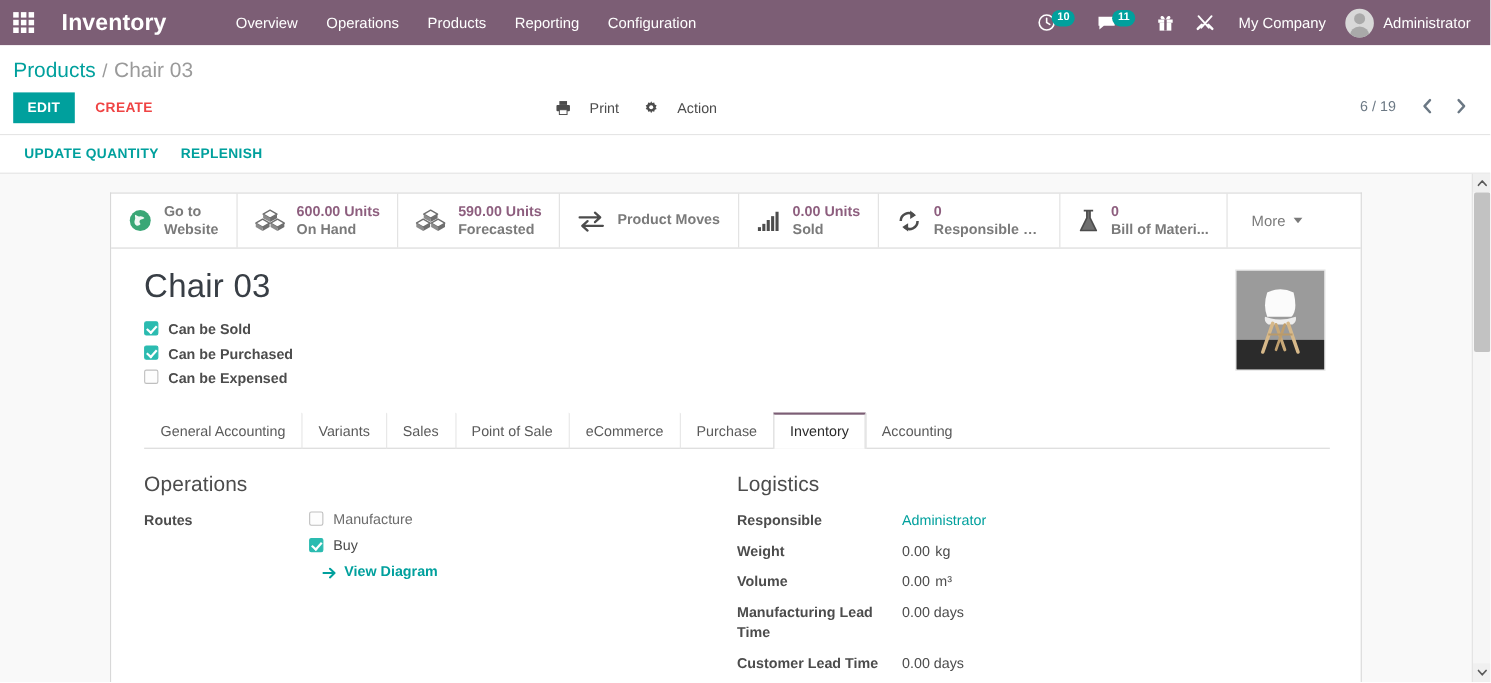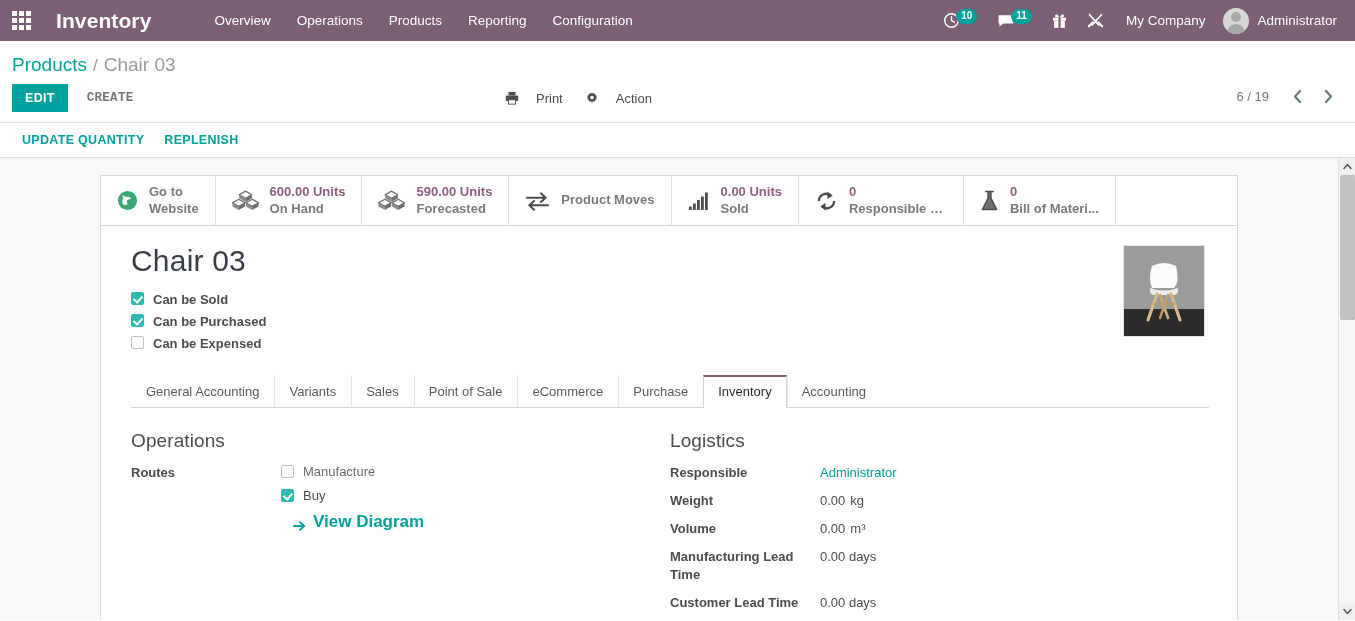--- a/index.html
+++ b/index.html
@@ -148,7 +148,7 @@
   }
   .btn-create {
     background: transparent;
-    color: #737373;
+    color: #ef4444;
     border: none;
     font-size: 12.5px;
     font-weight: bold;
@@ -156,7 +156,7 @@
     padding: 7px 13px;
     margin-left: 6px;
     cursor: pointer;
-    font-family: Liberation Mono, monospace;
+    font-family: Liberation Sans, sans-serif;
   }
   .cp-center {
     position: absolute;

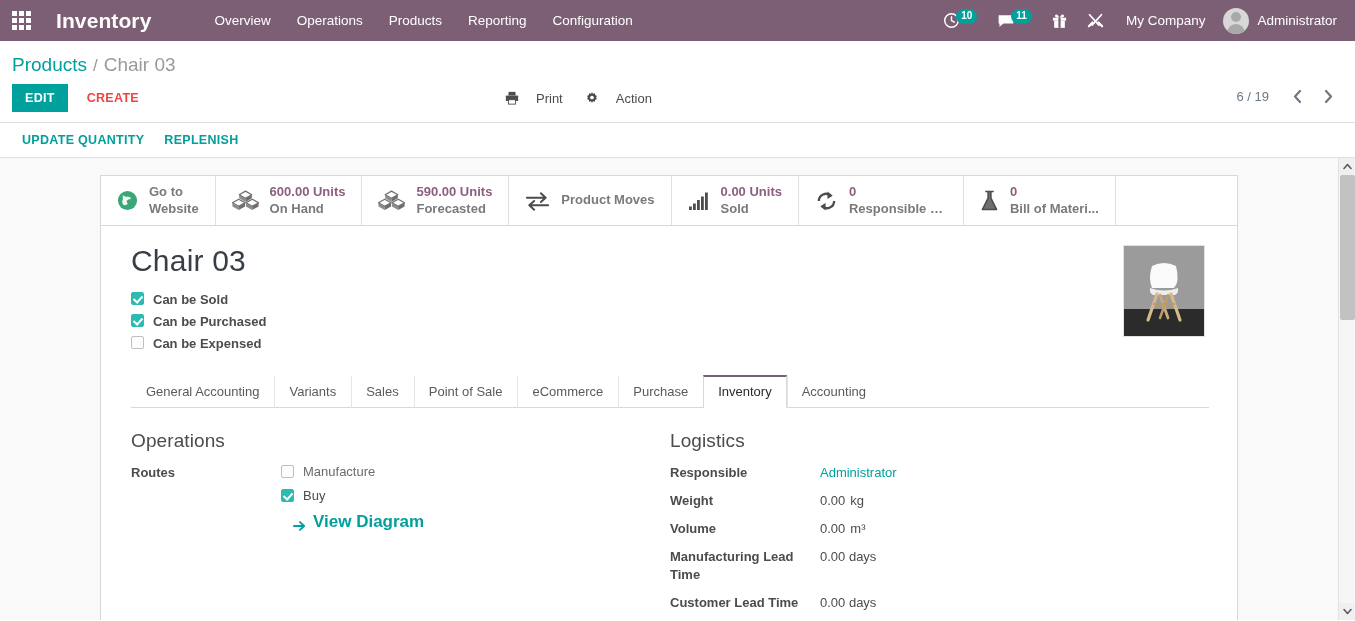--- a/index.html
+++ b/index.html
@@ -587,6 +587,10 @@
           </span>
         </div>
 
+        <div class="smart-btn more">
+          <span>More</span>
+          <span class="caret"></span>
+        </div>
       </div>
 
       <div class="sheet-body">

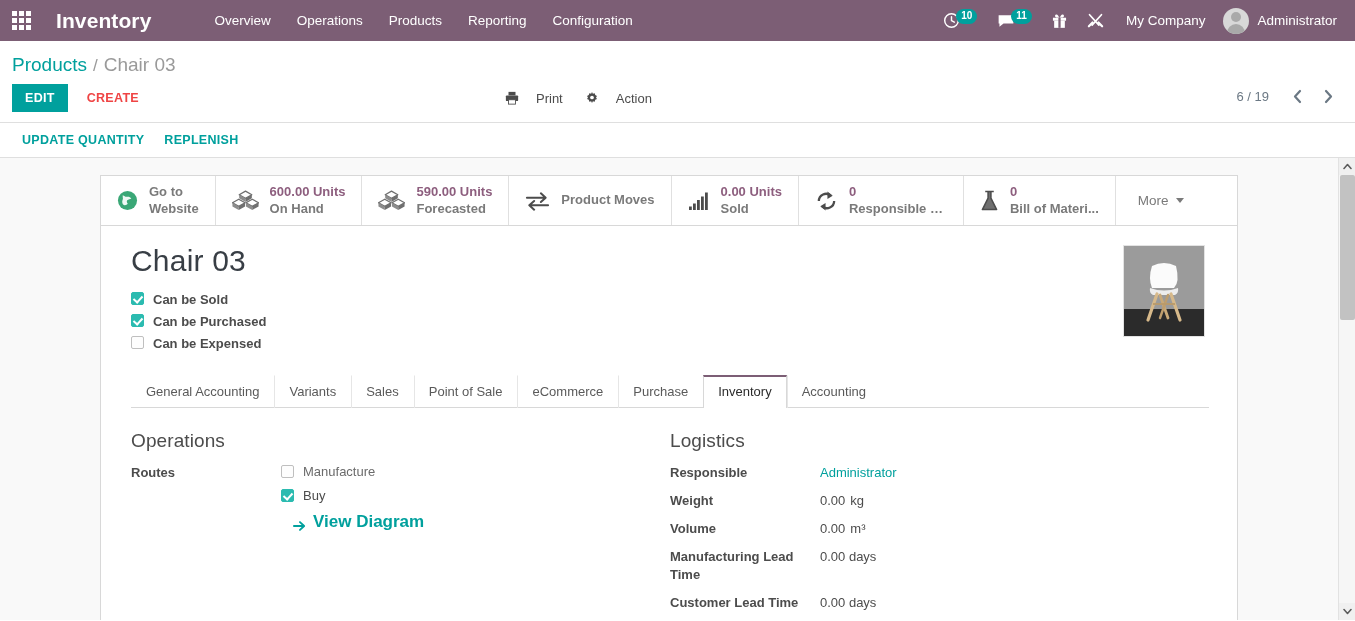--- a/index.html
+++ b/index.html
@@ -329,7 +329,7 @@
   .route-lbl.muted { color: #6b6b6b; }
   .diagram-link {
     display: flex; align-items: flex-end; gap: 7px;
-    color: #00a09d; font-size: 17px; font-weight: bold;
+    color: #00a09d; font-size: 13px; font-weight: bold;
     cursor: pointer; margin-left: 12px; margin-top: 4px;
   }
 

